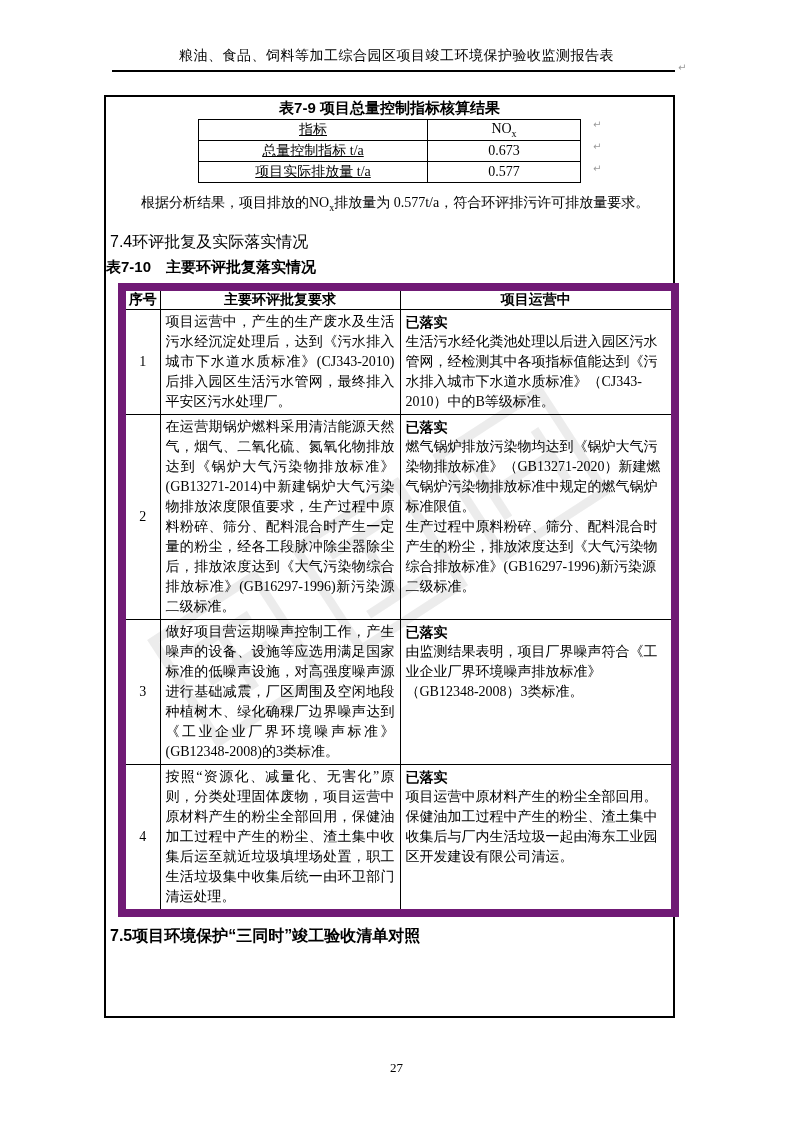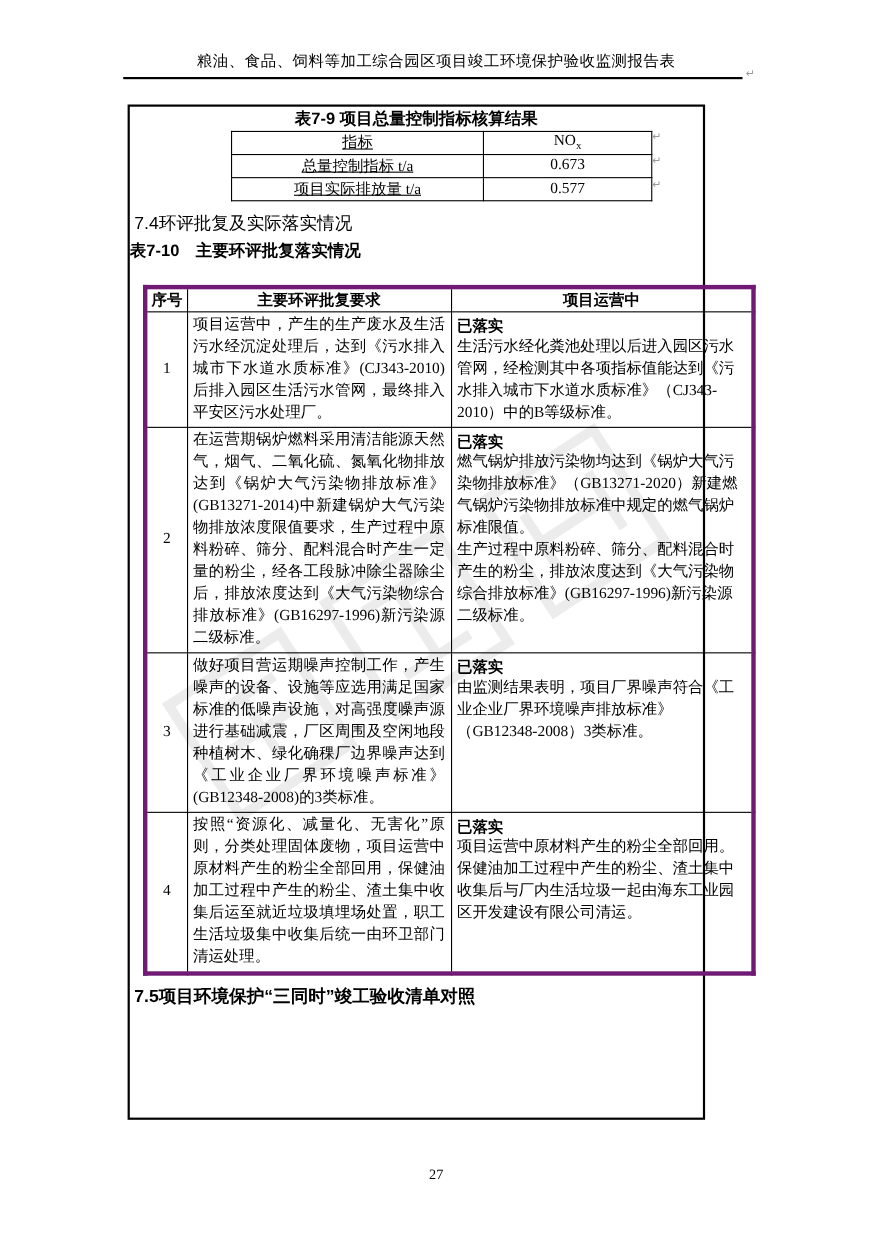--- a/index.html
+++ b/index.html
@@ -20,7 +20,7 @@
     border-top:2px solid #000;
   }
   .content-box {
-    position:absolute; top:95px; left:116px; width:525px; height:923px;
+    position:absolute; top:95px; left:104px; width:571px; height:923px;
     border:2px solid #000;
   }
   .sans { font-family:"Liberation Sans","DejaVu Sans",sans-serif; }

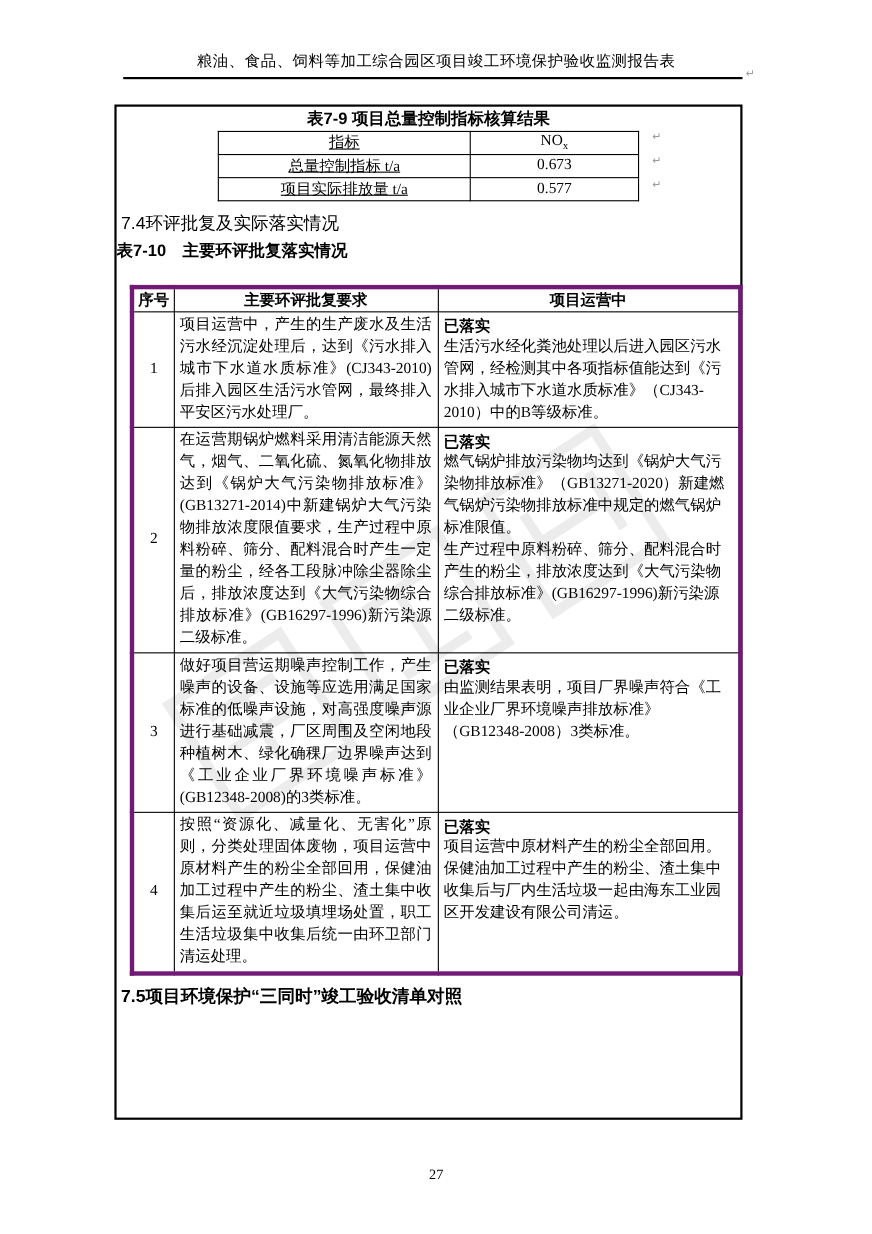--- a/index.html
+++ b/index.html
@@ -121,6 +121,7 @@
     </tbody>
   </table>
 
+  <div class="analysis"><span>根据分析结果，项目排放的NO</span><sub>x</sub><span>排放量为 0.577t/a，符合环评排污许可排放量要求。</span></div>
 
   <div class="h-section sans">7.4环评批复及实际落实情况</div>
 

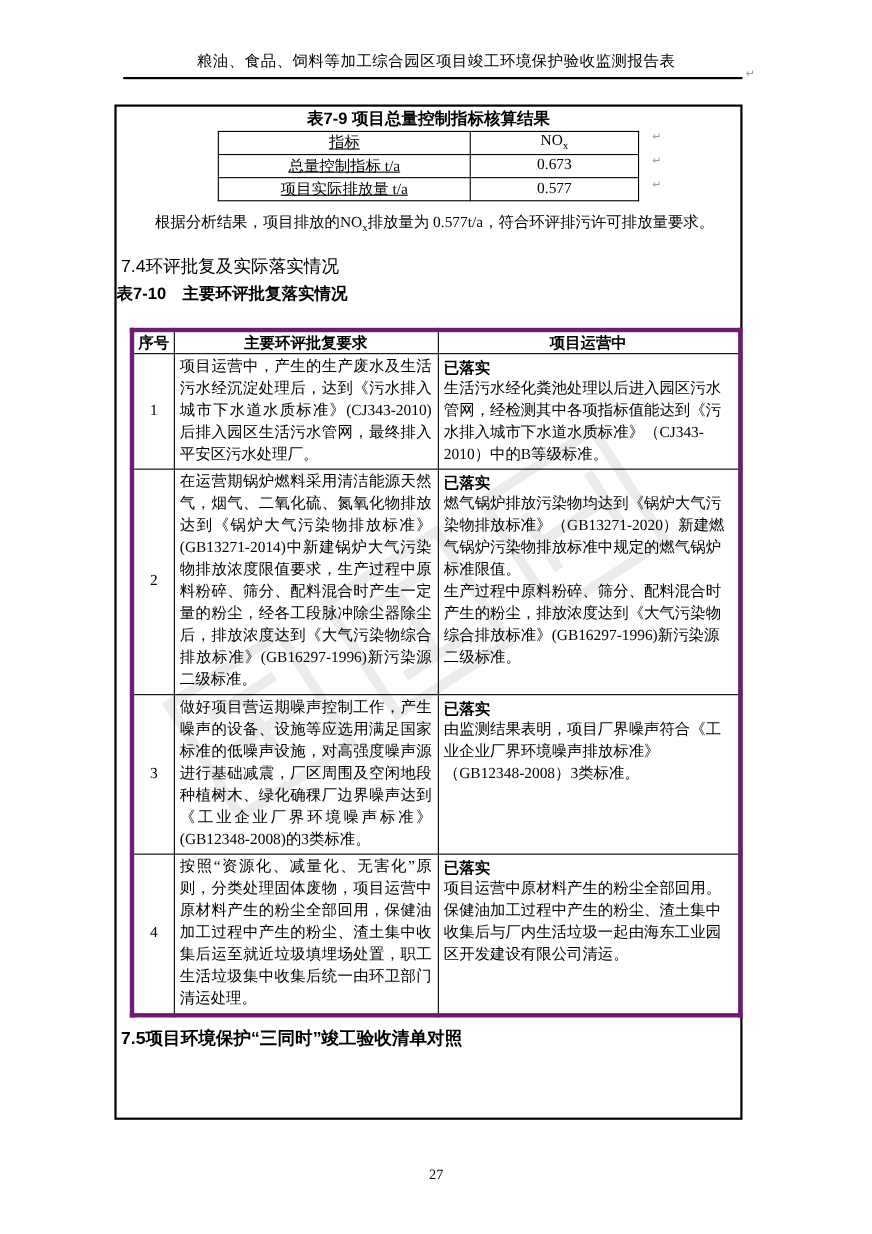--- a/index.html
+++ b/index.html
@@ -47,7 +47,7 @@
   .cap710 {
     margin-top:5px; text-align:left; font-weight:bold; font-size:15px;
   }
-  .t710 { margin:21px 0 0 12px; width:553px; table-layout:fixed; border:4px solid #701a75;padding-left:41px; }
+  .t710 { margin:6px 0 0 12px; width:553px; table-layout:fixed; border:8px solid #701a75;padding-left:41px; }
   .t710 th, .t710 td { border:1.5px solid #000; font-size:14px; }
   .t710 th { height:22px; font-weight:bold; padding:0 2px; }
   .t710 .col-num  { width:38px;  }

